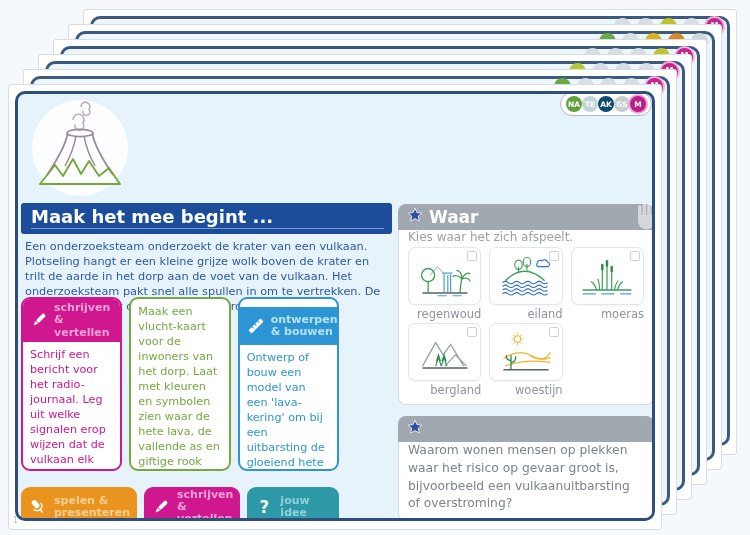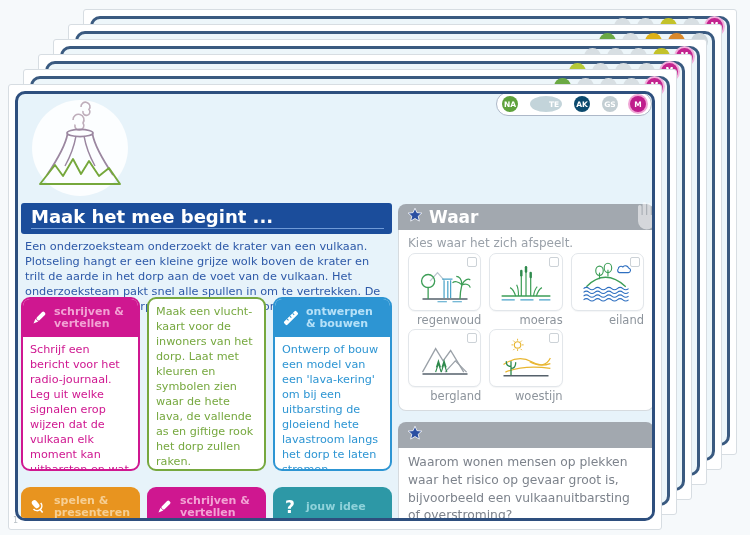--- a/index.html
+++ b/index.html
@@ -24,7 +24,7 @@
   .title{position:absolute;left:112px;top:49px;width:436px;margin:0;text-align:center;
     font-size:33px;font-weight:bold;color:#2c4a9e;letter-spacing:.3px;}
   .badges{position:absolute;top:-2px;right:0;background:#fff;border:1px solid #adb8c8;
-    border-radius:12px;padding:3px 5px;display:flex;gap:12px;z-index:5;}
+    border-radius:12px;padding:3px 5px;display:flex;gap:0;z-index:5;}
   .badge{width:16px;height:16px;border-radius:50%;display:flex;align-items:center;
     justify-content:center;font-size:7.5px;font-weight:bold;color:#fff;}
   .badge.ring{box-shadow:0 0 0 2px #f0a6d6;}

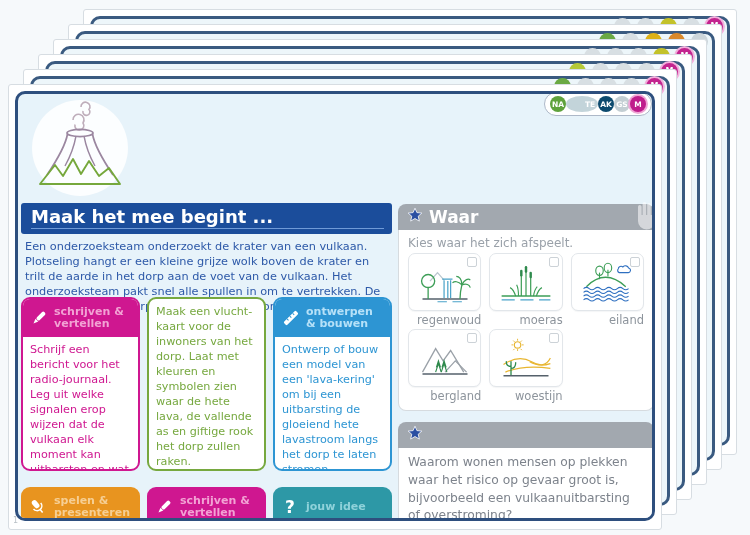--- a/index.html
+++ b/index.html
@@ -145,7 +145,7 @@
 
       <div class="badges">
         <span class="badge" style="background-color: rgb(95, 162, 60);">NA</span>
-        <span class="badge" style="background-color: rgb(195, 212, 218); padding-left: 16px;">TE</span>
+        <span class="badge" style="background-color: rgb(195, 212, 218);">TE</span>
         <span class="badge" style="background-color: #0c4a6e;">AK</span>
         <span class="badge" style="background-color: rgb(195, 206, 211);">GS</span>
         <span class="badge ring" style="background-color: rgb(191, 29, 140);">M</span>

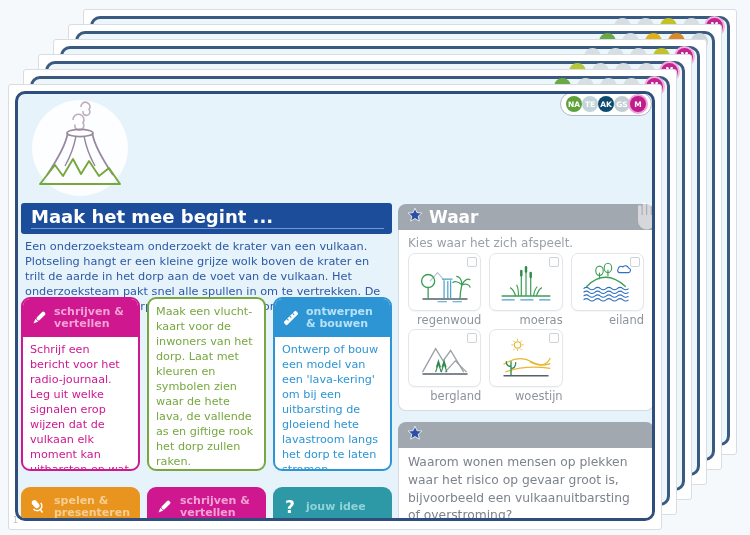--- a/index.html
+++ b/index.html
@@ -53,7 +53,7 @@
     padding:3px 9px;display:flex;align-items:center;gap:6px;color:#fff;
     font-weight:bold;font-size:17px;}
   .panel-b{background:#fff;border:1px solid #d6dbdf;border-top:none;
-    border-radius:0 0 8px 8px;padding:6px 9px 7px;}
+    border-radius:0 0 8px 8px;padding:0 9px 7px;}
   .prompt{margin:0 0 3px;font-size:12px;color:#9aa1a9;}
   .tgrid{display:grid;grid-template-columns:repeat(3,1fr);column-gap:8px;row-gap:2px;}
   .cell{text-align:right;}

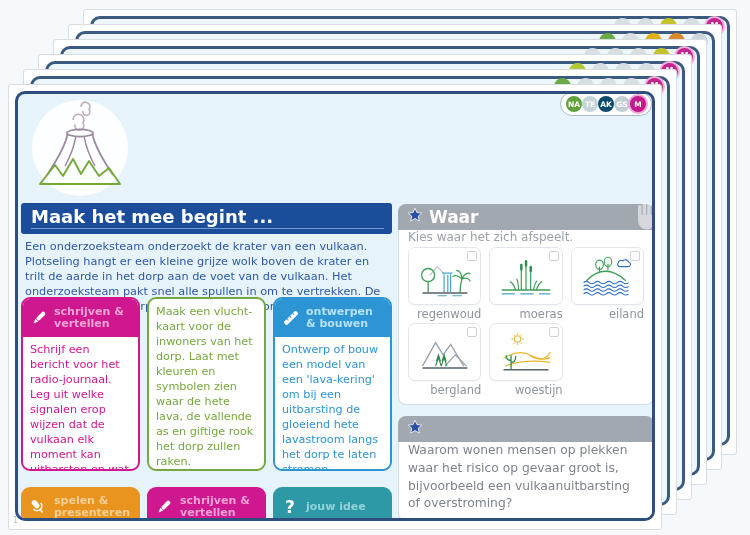--- a/index.html
+++ b/index.html
@@ -36,7 +36,7 @@
     background:rgba(140,180,235,.75);}
   .intro-t{margin:6px 4px 0;font-size:11.3px;line-height:1.32;color:#2d59a8;}
   
-  .tasks{position:absolute;left:3px;top:203px;width:371px;display:flex;gap:7px;}
+  .tasks{position:absolute;left:3px;top:203px;width:318px;display:flex;gap:7px;}
   .task{flex:1;background:#fff;border:2px solid;border-radius:9px;overflow:hidden;
     height:174px;box-sizing:border-box;}
   .task-h{display:flex;align-items:center;gap:5px;padding:3px 6px;min-height:32px;}

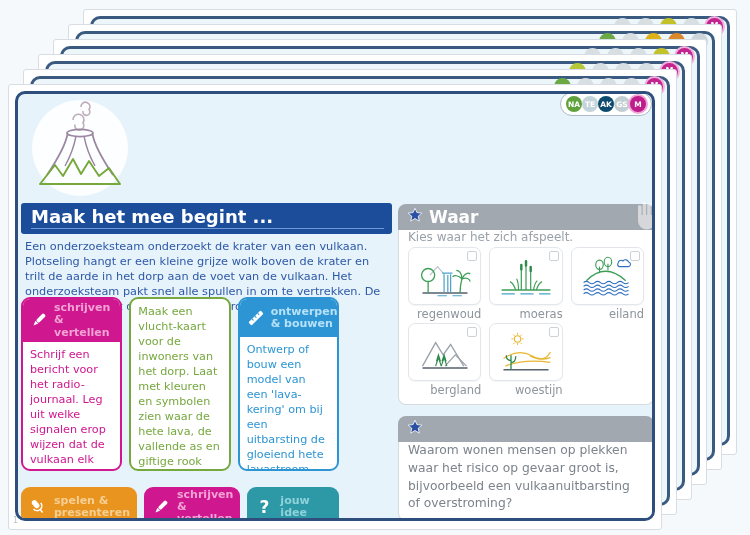--- a/index.html
+++ b/index.html
@@ -175,7 +175,7 @@
           <div class="task-b" style="color: rgb(118, 168, 63);">Maak een vlucht-kaart voor de inwoners van het dorp. Laat met kleuren en symbolen zien waar de hete lava, de vallende as en giftige rook het dorp zullen raken.</div>
         </div>
         <div class="task" style="border-color: rgb(45, 149, 211);">
-          <div class="task-h" style="background-color: rgb(45, 149, 211); color: rgb(45, 149, 211);">
+          <div class="task-h" style="background-color: rgb(45, 149, 211); color: rgb(45, 149, 211); margin-top: 8px;">
             <span class="ticon">
               <svg width="20" height="20" viewBox="0 0 20 20">
                   <g transform="rotate(45 10 10)">

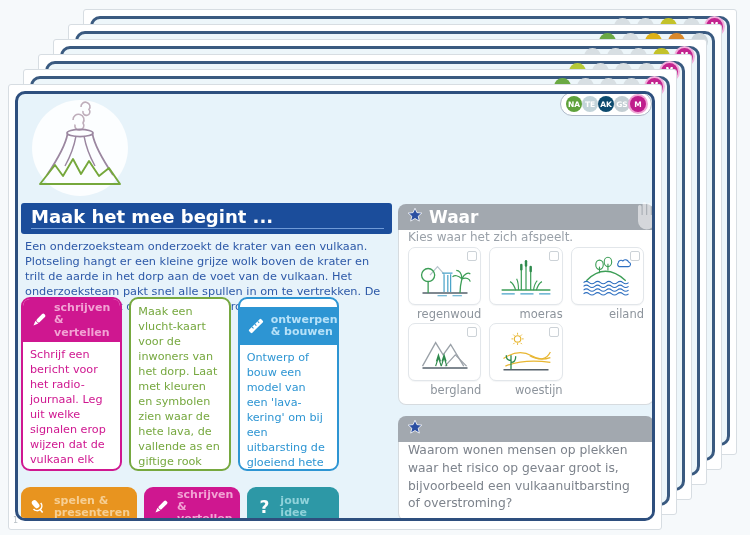--- a/index.html
+++ b/index.html
@@ -269,22 +269,6 @@
                 <div class="tile">
                   <span class="corner"></span>
                   <svg width="60" height="44" viewBox="0 0 64 46">
-                    <line x1="6" y1="38" x2="58" y2="38" stroke="#3d9e57" stroke-width="1.5"></line>
-                    <path d="M6 42 H20 M26 42 H40 M46 42 H58" stroke="#4aa3c9" stroke-width="1.3"></path>
-                    <path d="M27 38 V16 M32 38 V12 M37 38 V18" stroke="#3d9e57" stroke-width="1.3"></path>
-                    <rect x="25.7" y="10" width="2.6" height="7" rx="1.3" fill="#2f8a4d"></rect>
-                    <rect x="30.7" y="6" width="2.6" height="7" rx="1.3" fill="#2f8a4d"></rect>
-                    <rect x="35.7" y="12" width="2.6" height="7" rx="1.3" fill="#2f8a4d"></rect>
-                    <path d="M21 38 C19 32 17 30 15 29 M43 38 C45 32 47 30 49 29 M24 38 C24 31 23 28 22 26 M40 38 C41 32 42 30 44 28" fill="none" stroke="#3d9e57" stroke-width="1.2"></path>
-                  </svg>
-                </div>
-                <div class="tlabel">moeras</div>
-              </div>
-
-              <div class="cell">
-                <div class="tile">
-                  <span class="corner"></span>
-                  <svg width="60" height="44" viewBox="0 0 64 46">
                     <path d="M10 28 Q30 8 52 28" fill="none" stroke="#3d9e57" stroke-width="1.4"></path>
                     <line x1="24" y1="20" x2="24" y2="13" stroke="#3d9e57" stroke-width="1.2"></line>
                     <line x1="33" y1="17" x2="33" y2="10" stroke="#3d9e57" stroke-width="1.2"></line>
@@ -300,6 +284,22 @@
                 <div class="tlabel">eiland</div>
               </div>
 
+              <div class="cell">
+                <div class="tile">
+                  <span class="corner"></span>
+                  <svg width="60" height="44" viewBox="0 0 64 46">
+                    <line x1="6" y1="38" x2="58" y2="38" stroke="#3d9e57" stroke-width="1.5"></line>
+                    <path d="M6 42 H20 M26 42 H40 M46 42 H58" stroke="#4aa3c9" stroke-width="1.3"></path>
+                    <path d="M27 38 V16 M32 38 V12 M37 38 V18" stroke="#3d9e57" stroke-width="1.3"></path>
+                    <rect x="25.7" y="10" width="2.6" height="7" rx="1.3" fill="#2f8a4d"></rect>
+                    <rect x="30.7" y="6" width="2.6" height="7" rx="1.3" fill="#2f8a4d"></rect>
+                    <rect x="35.7" y="12" width="2.6" height="7" rx="1.3" fill="#2f8a4d"></rect>
+                    <path d="M21 38 C19 32 17 30 15 29 M43 38 C45 32 47 30 49 29 M24 38 C24 31 23 28 22 26 M40 38 C41 32 42 30 44 28" fill="none" stroke="#3d9e57" stroke-width="1.2"></path>
+                  </svg>
+                </div>
+                <div class="tlabel">moeras</div>
+              </div>
+
 
               <div class="cell">
                 <div class="tile">

